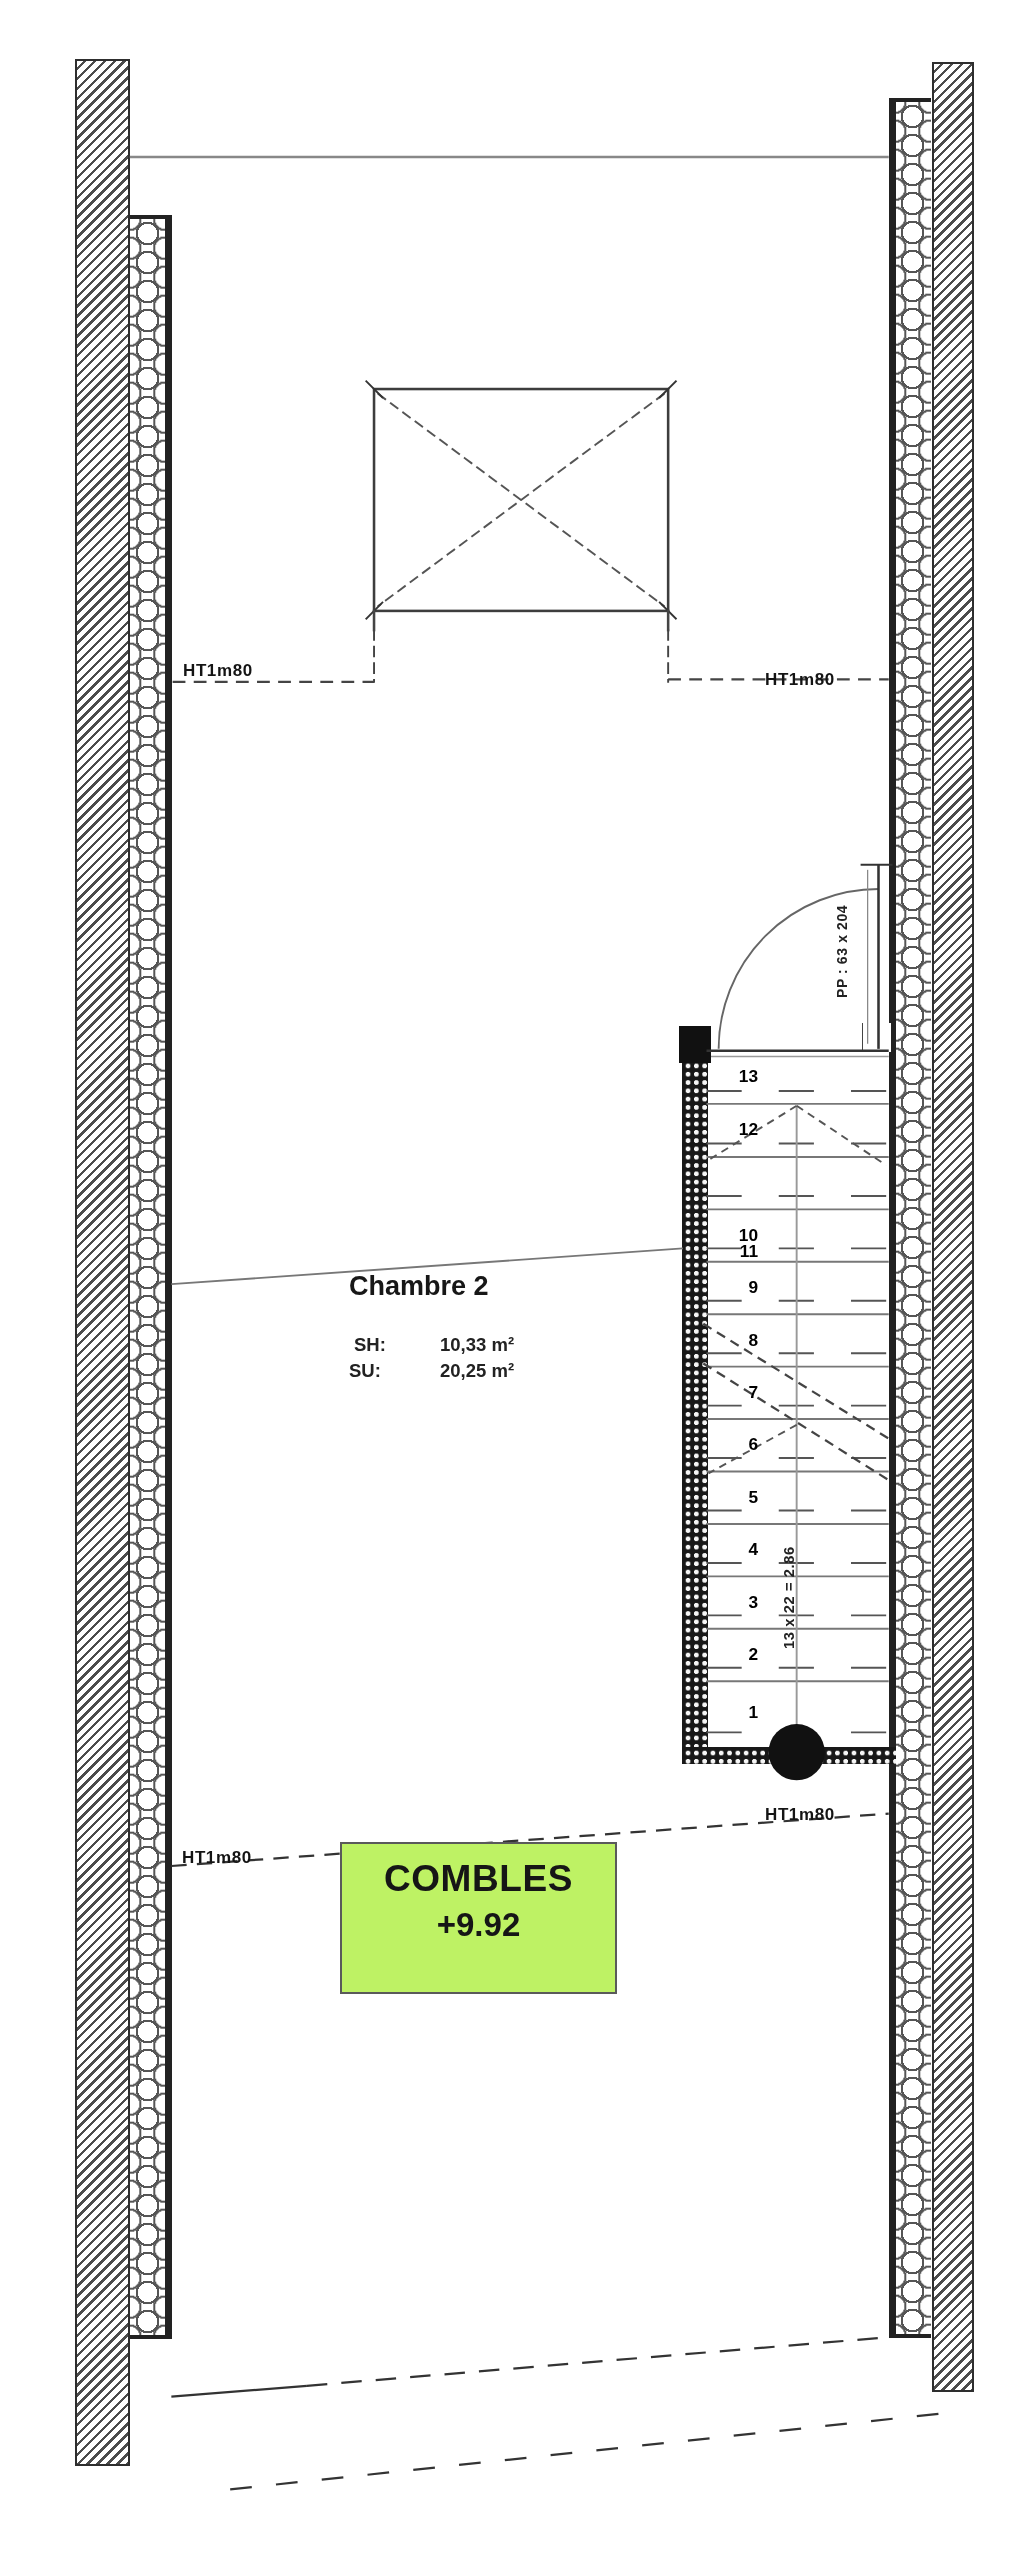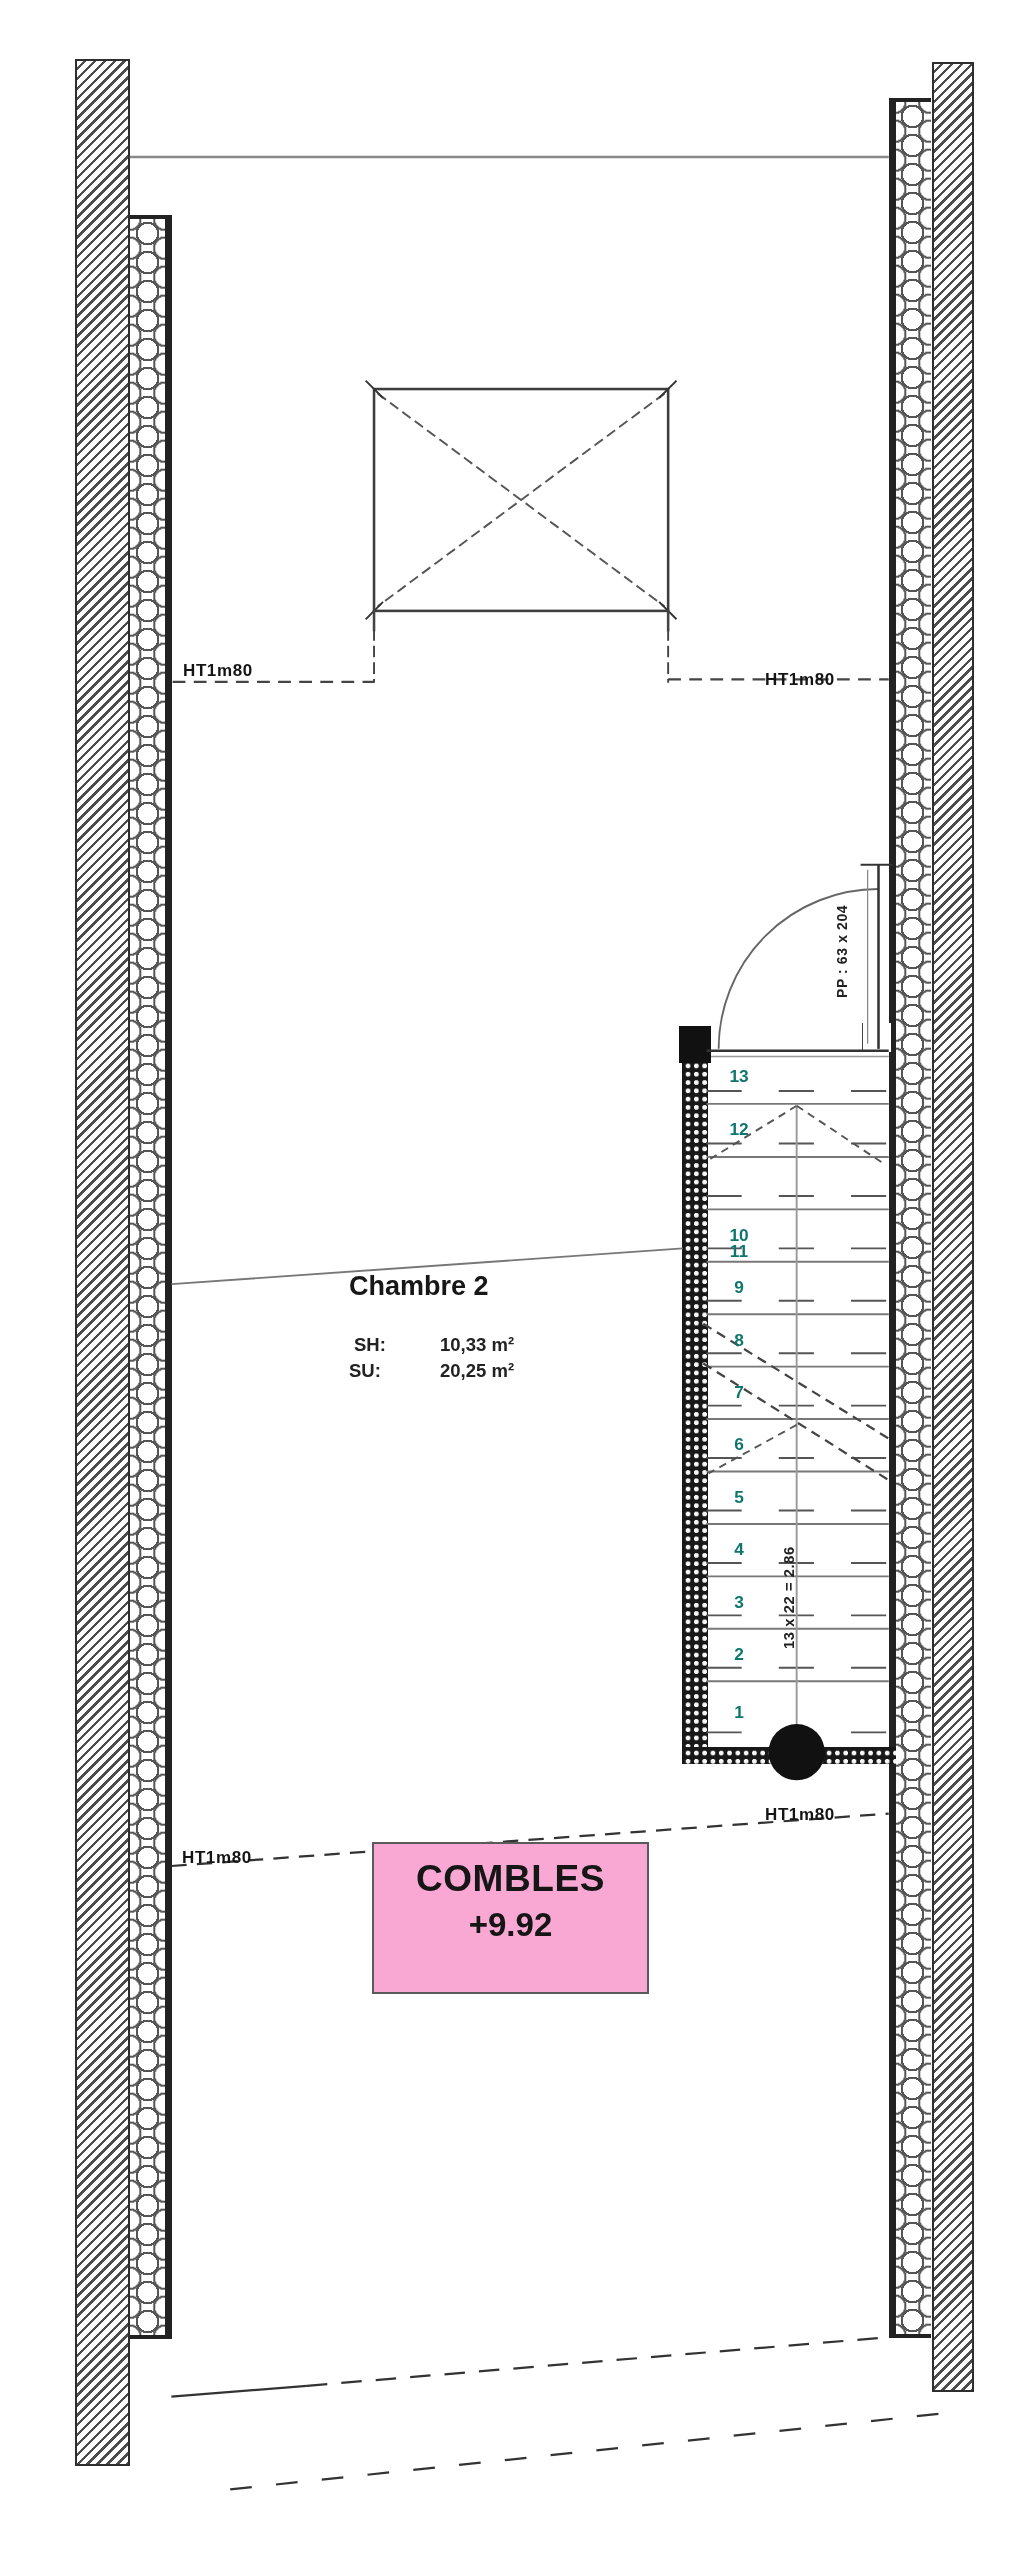--- a/index.html
+++ b/index.html
@@ -42,7 +42,7 @@
   .rot{transform:rotate(-90deg);transform-origin:0 0;font-weight:bold;color:#222;}
   .door-pp{left:834px;top:998px;font-size:14px;letter-spacing:0.6px;}
   .stair-dim{left:781px;top:1649px;font-size:14.7px;letter-spacing:0.6px;}
-  .step-num{position:absolute;left:720px;width:38px;text-align:center;font-size:17.3px;font-weight:bold;color:#0f766e;}
+  .step-num{position:absolute;left:720px;width:38px;text-align:right;font-size:17.3px;font-weight:bold;color:#000000;}
 </style>
 </head>
 <body>

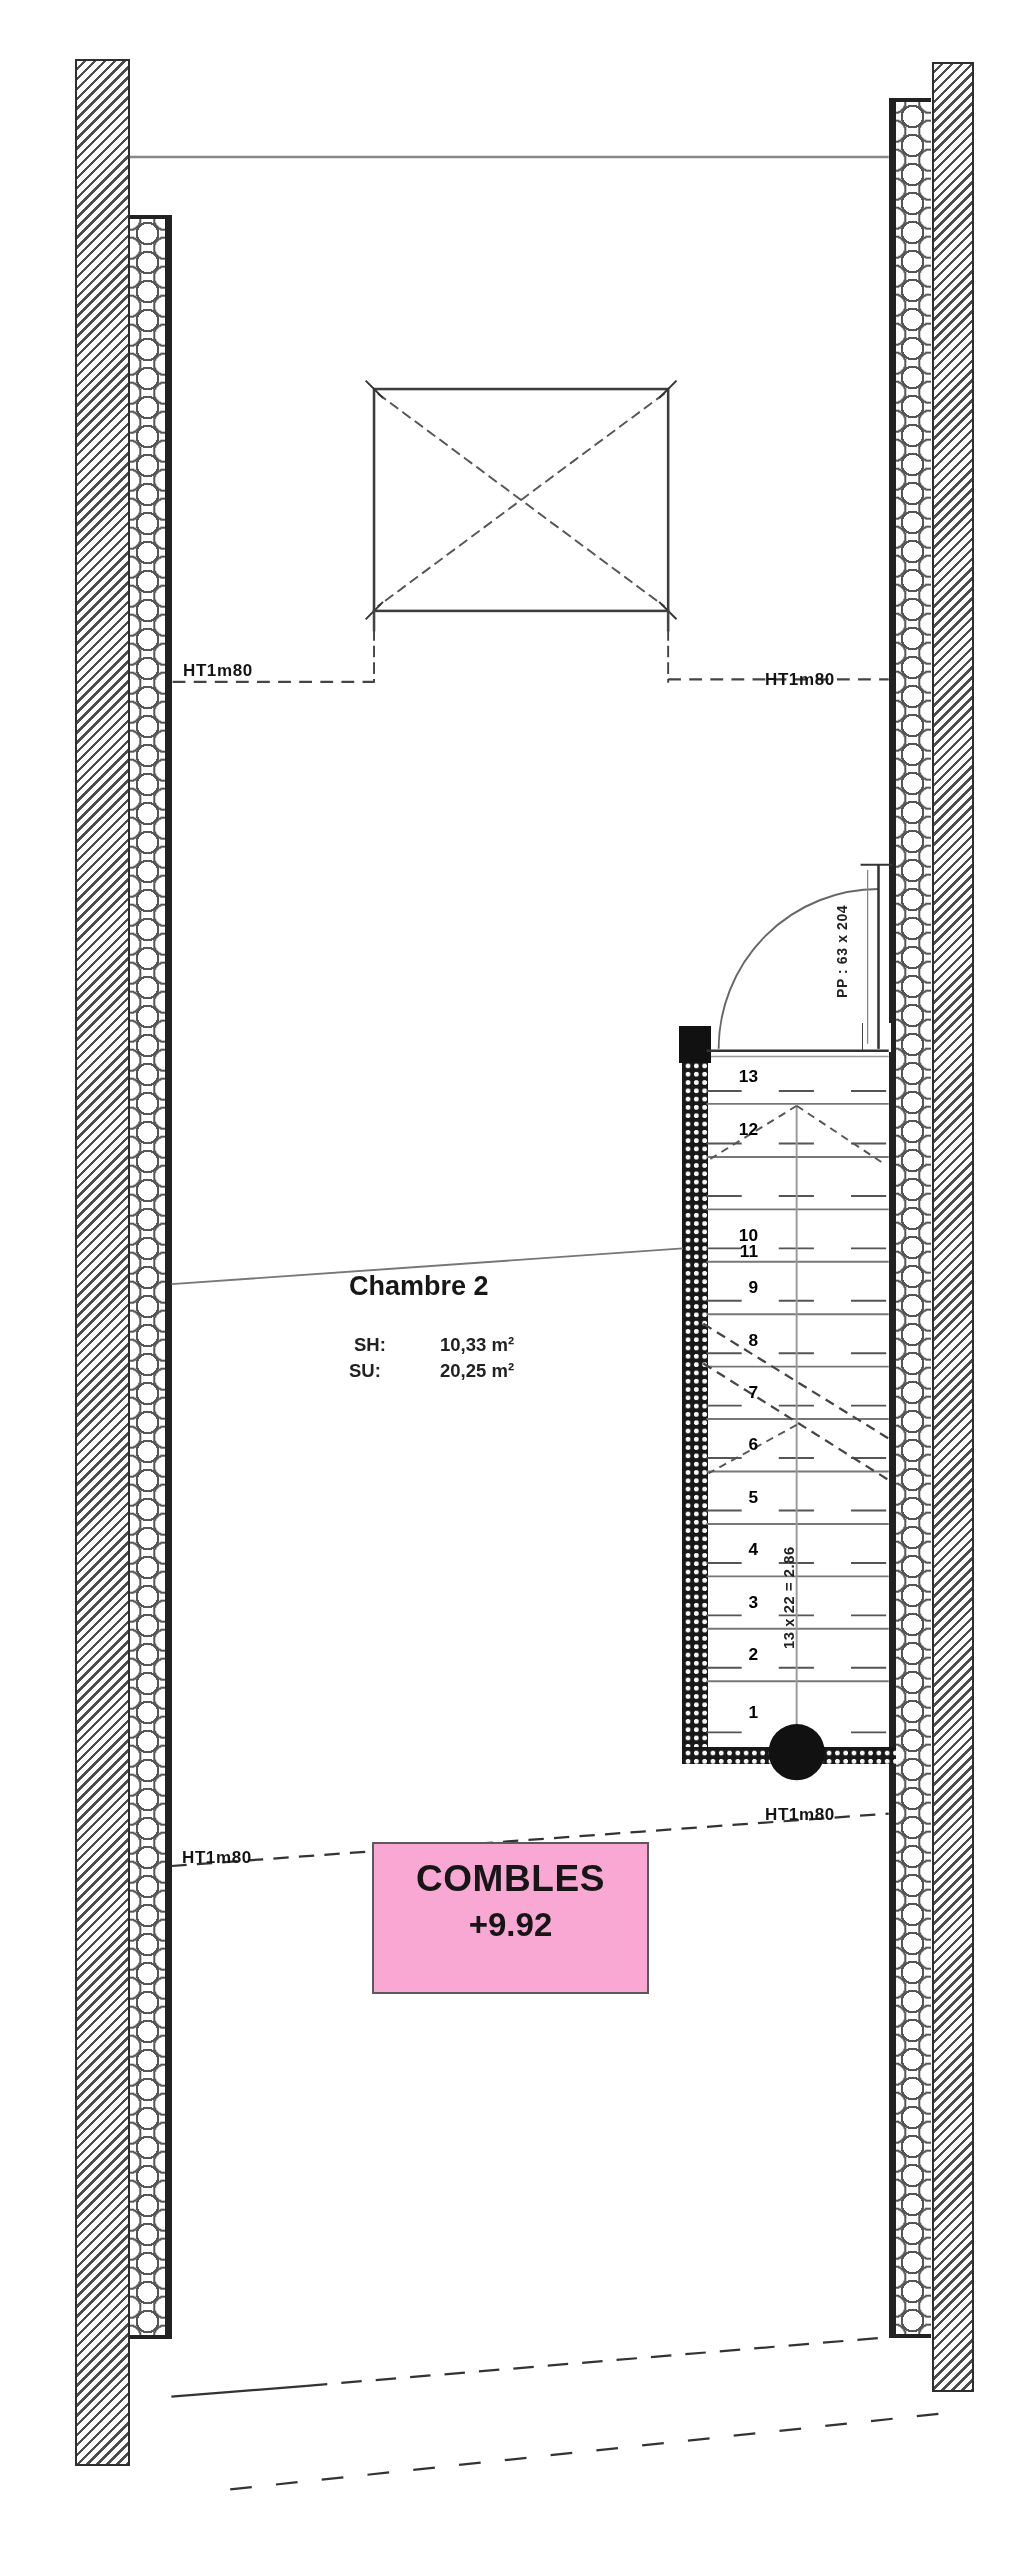--- a/index.html
+++ b/index.html
@@ -36,7 +36,7 @@
   .velux-text{left:374px;top:473px;width:294px;text-align:center;font-size:27px;line-height:28px;color:#171717;letter-spacing:0.6px;}
   .room-title{left:349px;top:1271px;font-size:27px;color:#171717;}
   .room-row{font-size:18.5px;color:#222;}
-  .combles-box{left:340px;top:1842px;width:277px;height:152px;background:#f9a8d4;border:2.6px solid #5a5a5a;box-sizing:border-box;text-align:center;margin-left:32px;}
+  .combles-box{left:340px;top:1842px;width:277px;height:152px;background:#bef264;border:2.6px solid #5a5a5a;box-sizing:border-box;text-align:center;}
   .combles-title{font-weight:bold;font-size:37px;letter-spacing:0.6px;margin-top:14px;color:#161616;}
   .combles-level{font-weight:bold;font-size:33px;margin-top:6.4px;color:#161616;}
   .rot{transform:rotate(-90deg);transform-origin:0 0;font-weight:bold;color:#222;}

